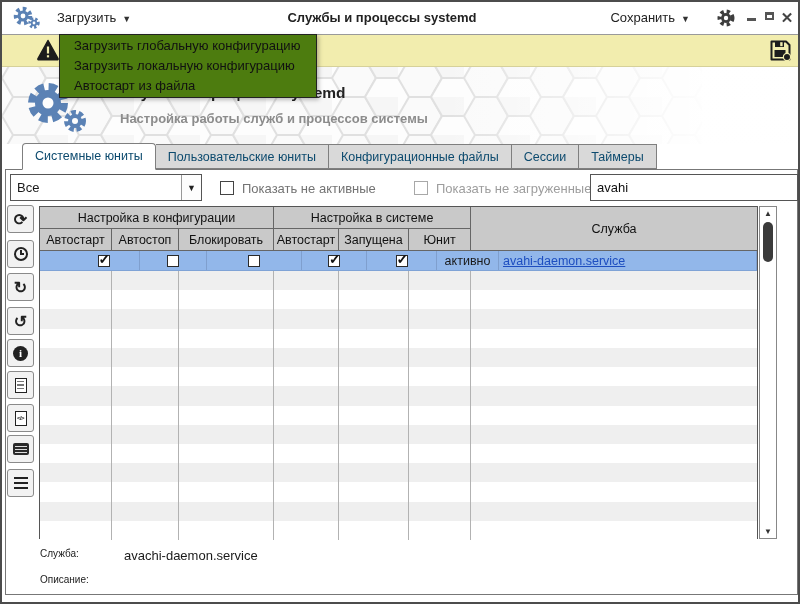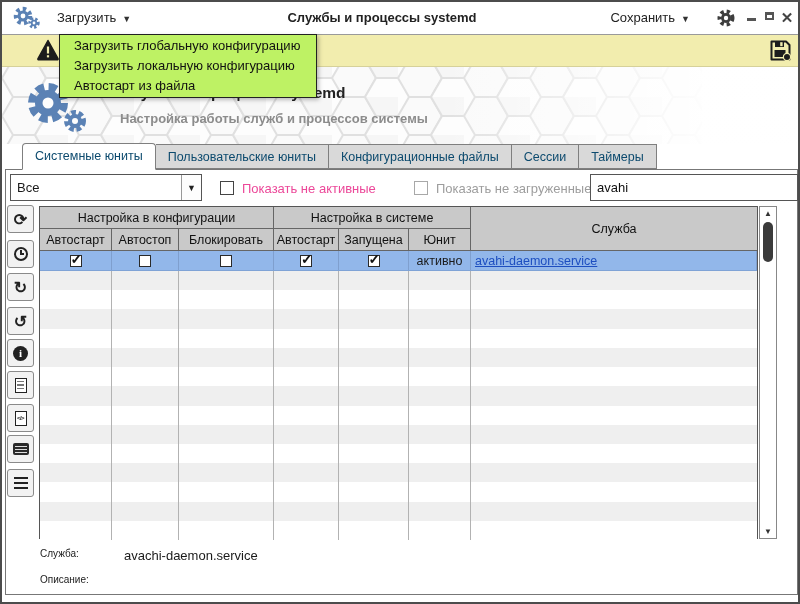--- a/index.html
+++ b/index.html
@@ -95,7 +95,7 @@
   .dvalue{position:absolute;left:122px;font-size:13px;color:#1a1a1a;white-space:nowrap;}
   .d1{top:546px;} .d2{top:572px;}
   
-  .dropdown{position:absolute;left:57px;top:32px;z-index:50;background:#bef264;border:1px solid #222;box-shadow:2px 2px 4px rgba(0,0,0,.25);display:inline-block;white-space:nowrap;padding:1px 0;}
+  .dropdown{position:absolute;left:57px;top:32px;z-index:50;background:#4d7c0f;border:1px solid #222;box-shadow:2px 2px 4px rgba(0,0,0,.25);display:inline-block;white-space:nowrap;padding:1px 0;}
   .ditem{height:20px;line-height:20px;padding:0 16px 0 14px;font-size:13px;color:#111;cursor:pointer;}
 </style>
 </head>

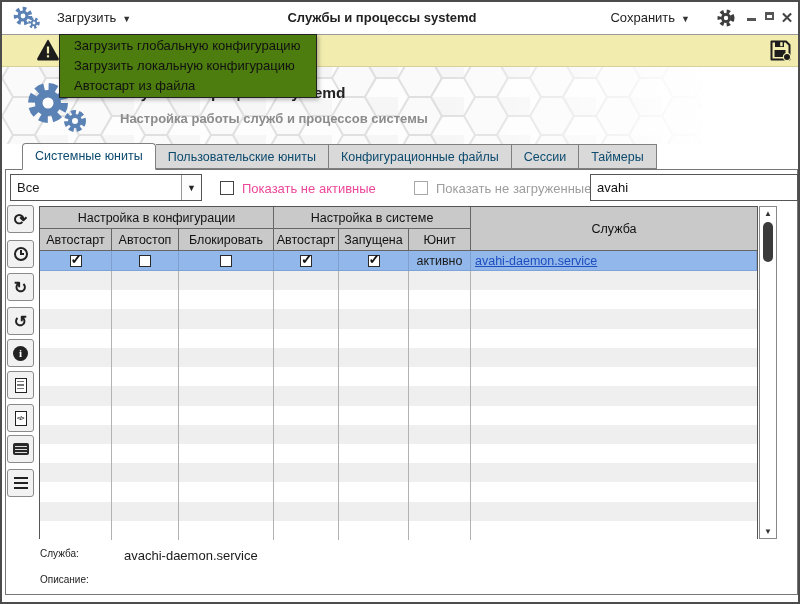--- a/index.html
+++ b/index.html
@@ -49,7 +49,7 @@
   .combo-btn{position:absolute;right:0;top:0;width:19px;height:100%;border-left:1px solid #999;display:flex;align-items:center;justify-content:center;font-size:9px;color:#222;background:#fdfdfd;}
   .ckbox{position:absolute;top:179px;width:14px;height:14px;box-sizing:border-box;border:1px solid #444;background:#fff;cursor:pointer;}
   .ckbox.disabled{border-color:#a8a8a8;cursor:default;}
-  .cklabel{position:absolute;top:179px;font-size:13px;color:#ec4899;white-space:nowrap;}
+  .cklabel{position:absolute;top:179px;font-size:13px;color:#737373;white-space:nowrap;}
   .cklabel.disabled{color:#9d9d9d;}
   .ck1{left:218px;} .lb1{left:240px;}
   .ck2{left:412px;} .lb2{left:434px;}

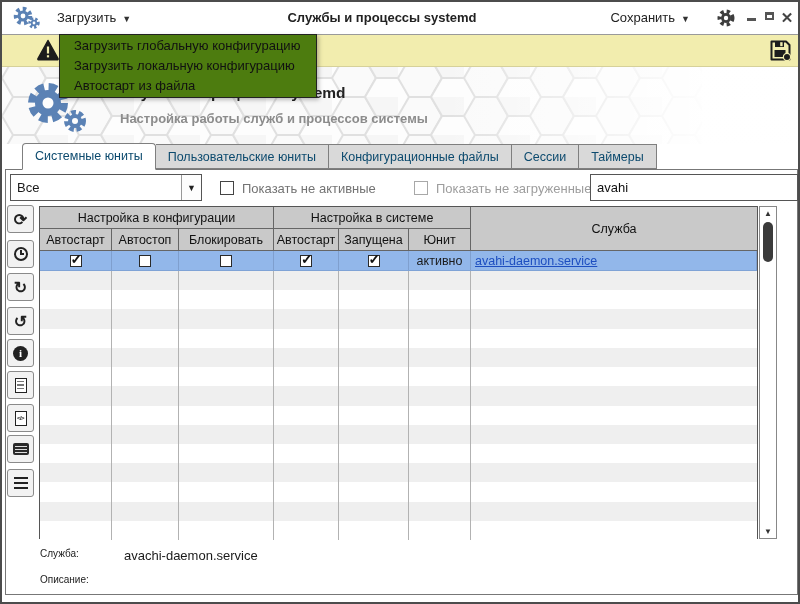--- a/index.html
+++ b/index.html
@@ -72,7 +72,7 @@
   .hcell{box-sizing:border-box;border-right:1px solid #666;border-bottom:1px solid #666;display:flex;align-items:center;justify-content:center;font-size:12.5px;color:#111;white-space:nowrap;overflow:hidden;}
   .hg1{grid-column:1/4;} .hg2{grid-column:4/7;}
   .hsvc{grid-column:7/8;grid-row:1/3;border-right:none;}
-  .trow{display:grid;grid-template-columns:72px 67px 95px 65px 70px 62px 1fr;height:19px;}
+  .trow{display:grid;grid-template-columns:72px 67px 95px 65px 70px 62px 1fr;height:19px;padding-left:28px;}
   .trow.sel{background:#92b7ea;border-bottom:1px solid #7fa3d6;}
   .tcell{box-sizing:border-box;border-right:1px solid #b2b2b2;display:flex;align-items:center;justify-content:center;font-size:12.5px;overflow:hidden;white-space:nowrap;}
   .trow.sel .tcell{border-right:1px solid #7f9fce;}

